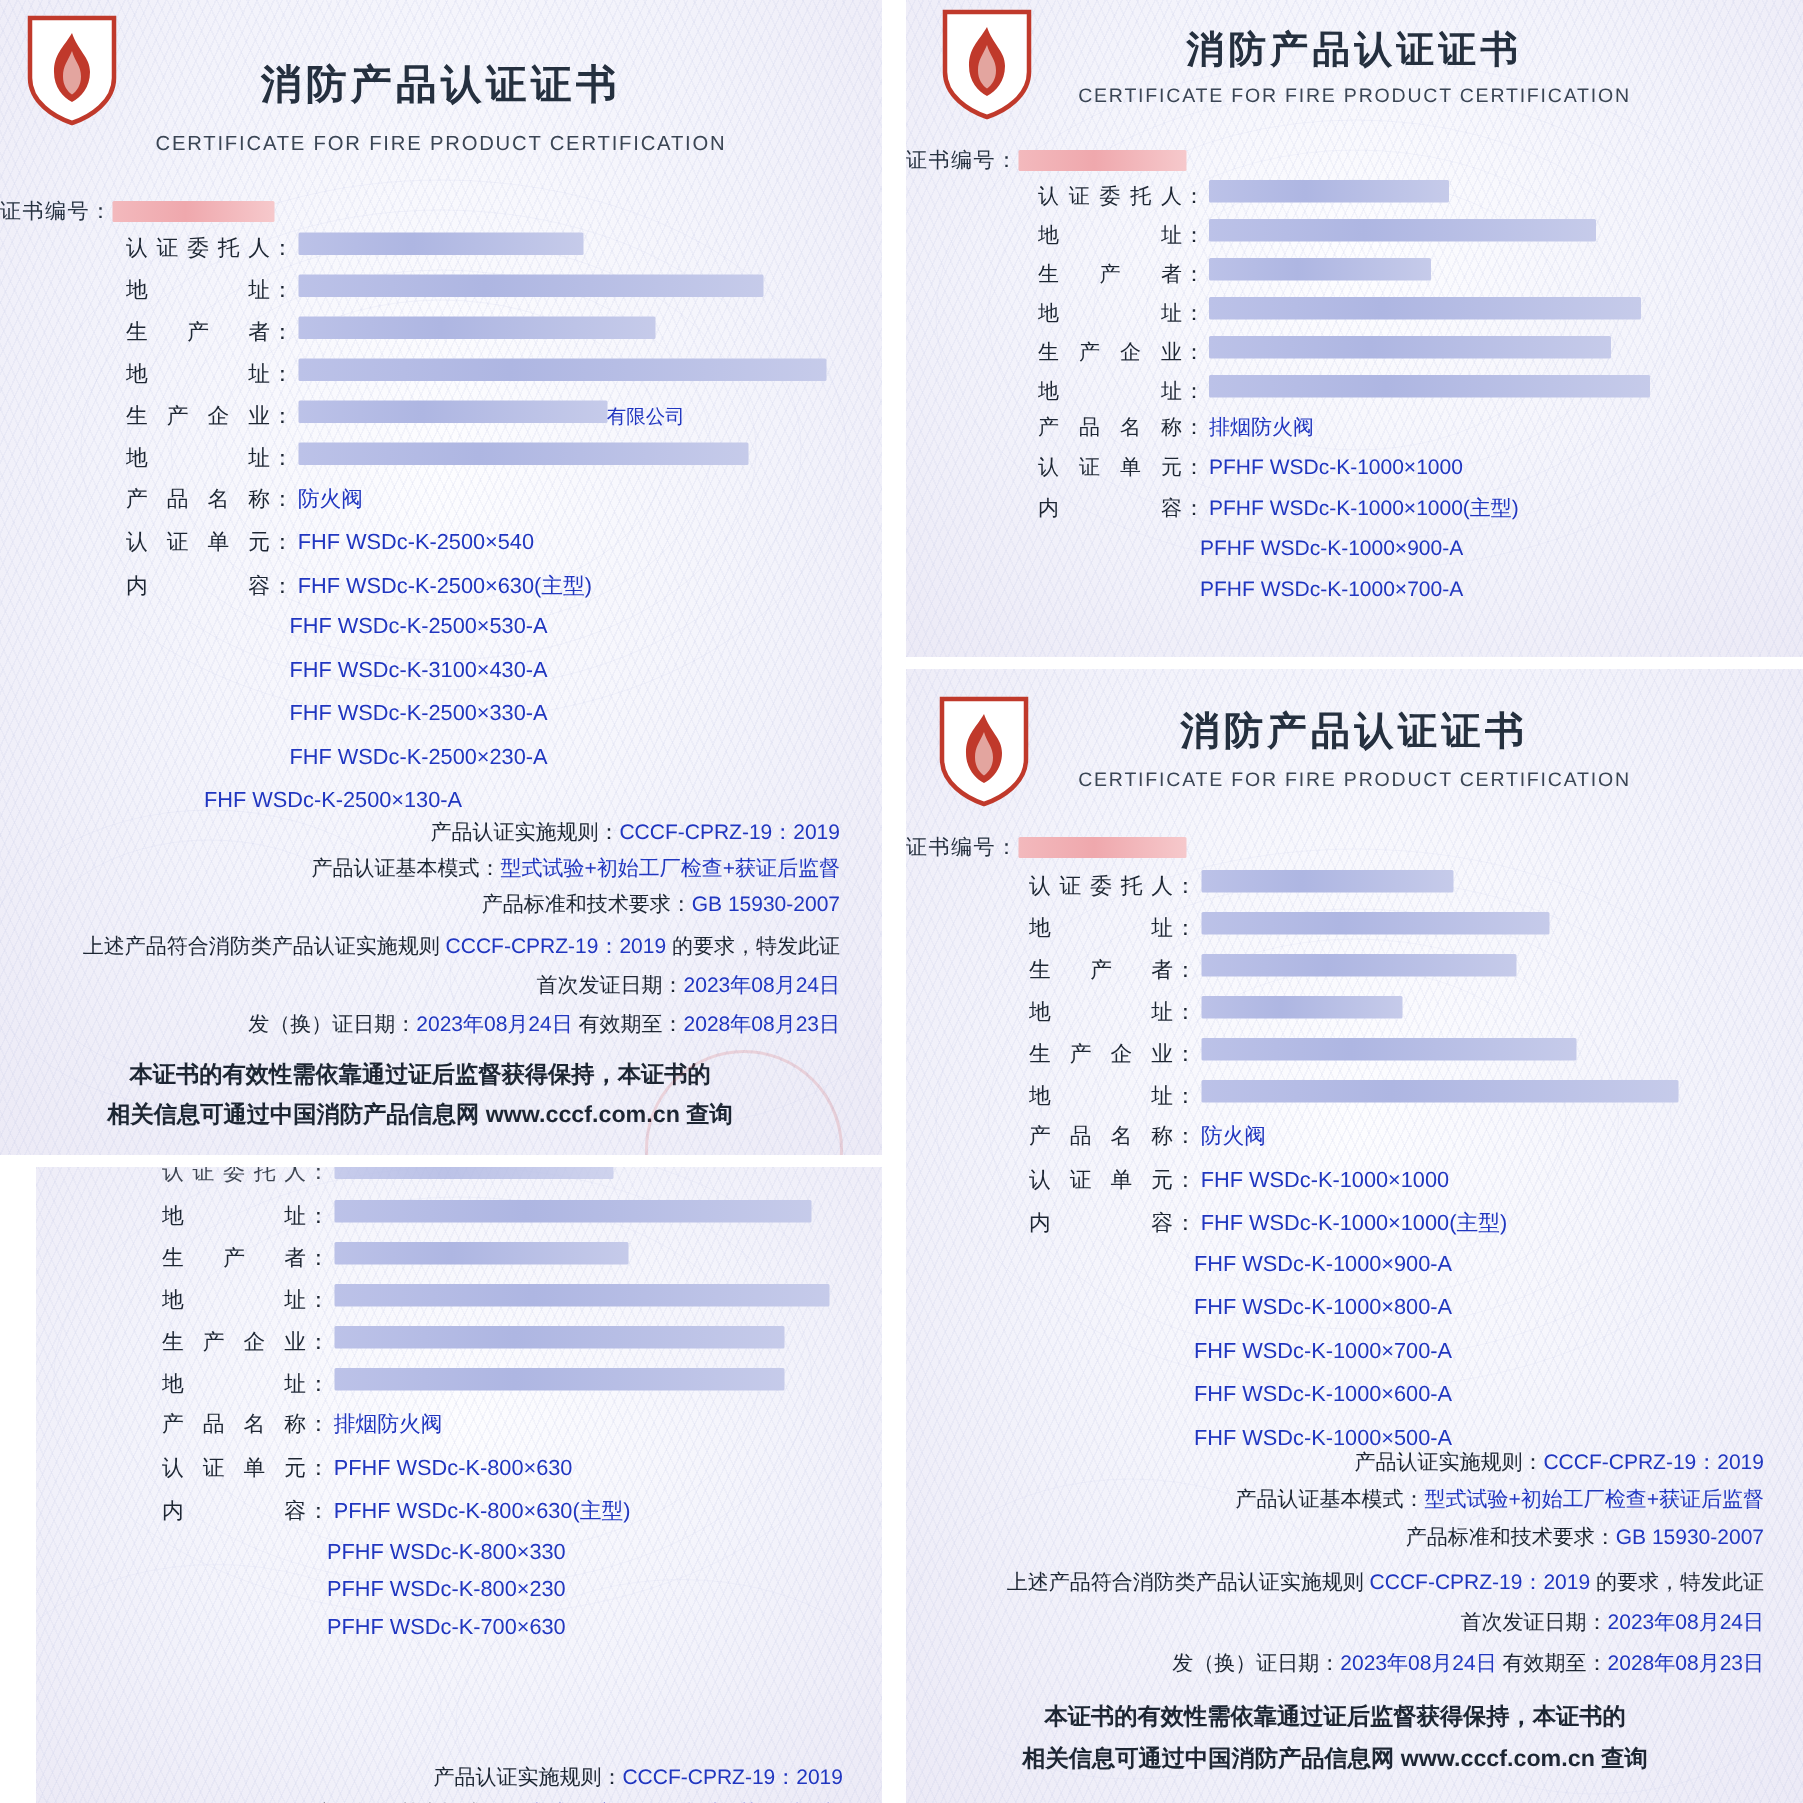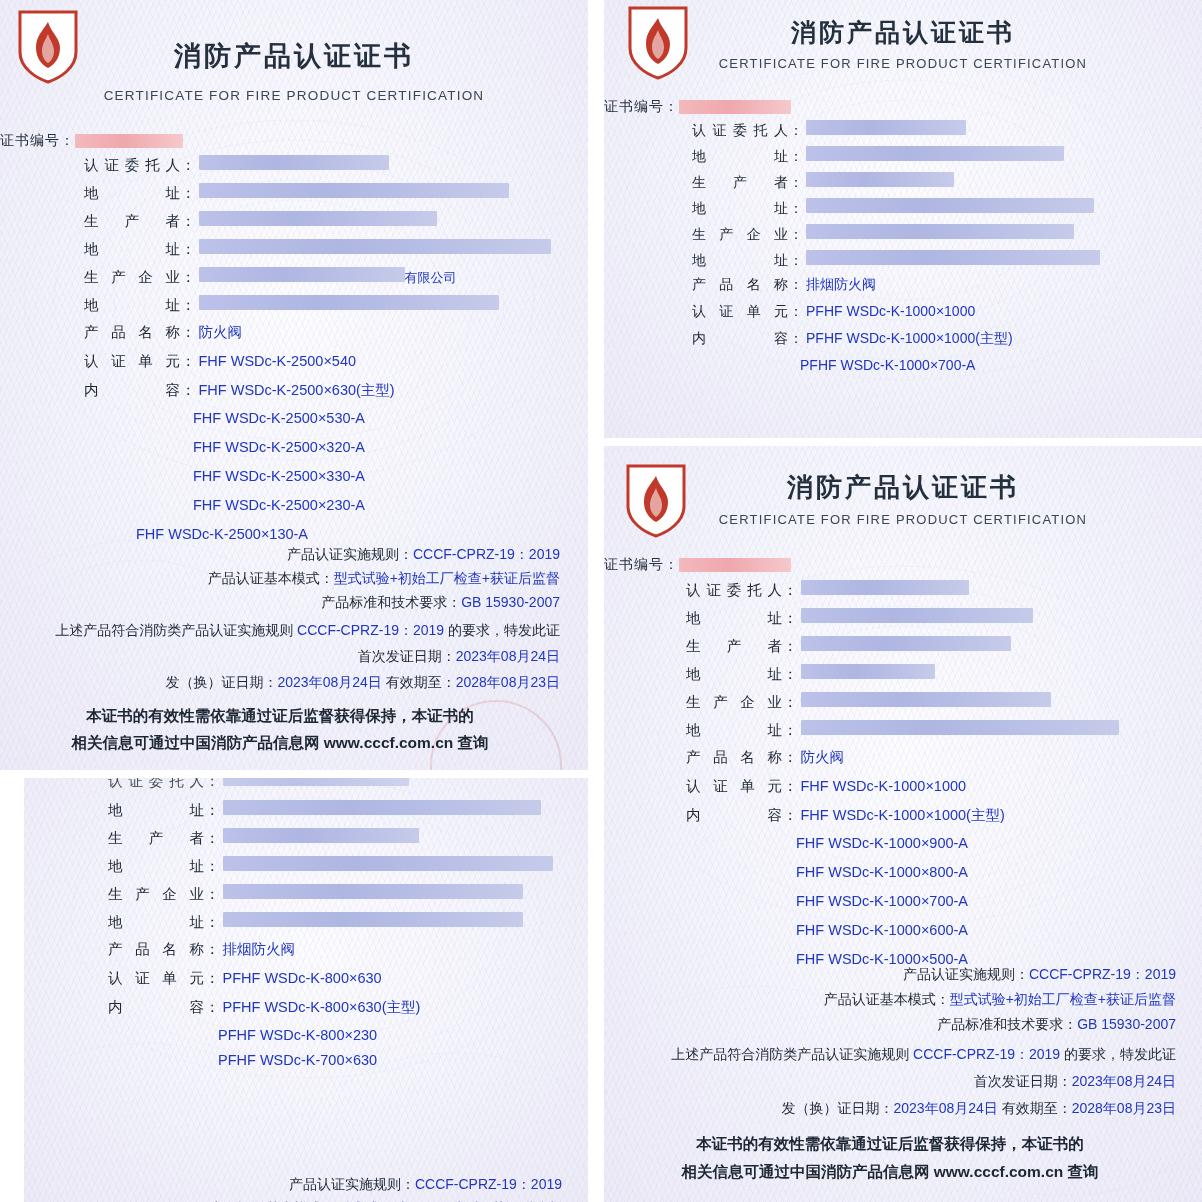--- a/index.html
+++ b/index.html
@@ -304,6 +304,7 @@
           <span class="f-colon">：</span>
         <span class="f-value">PFHF WSDc-K-1000×1000(主型)</span>
       </div>
+      <div class="f-sub" style="margin-left:108px; height:27px; font-size:14px;">PFHF WSDc-K-1000×900-A</div>
       <div class="f-sub" style="margin-left:108px; height:27px; font-size:14px;">PFHF WSDc-K-1000×700-A</div>
     </div>
   </div>

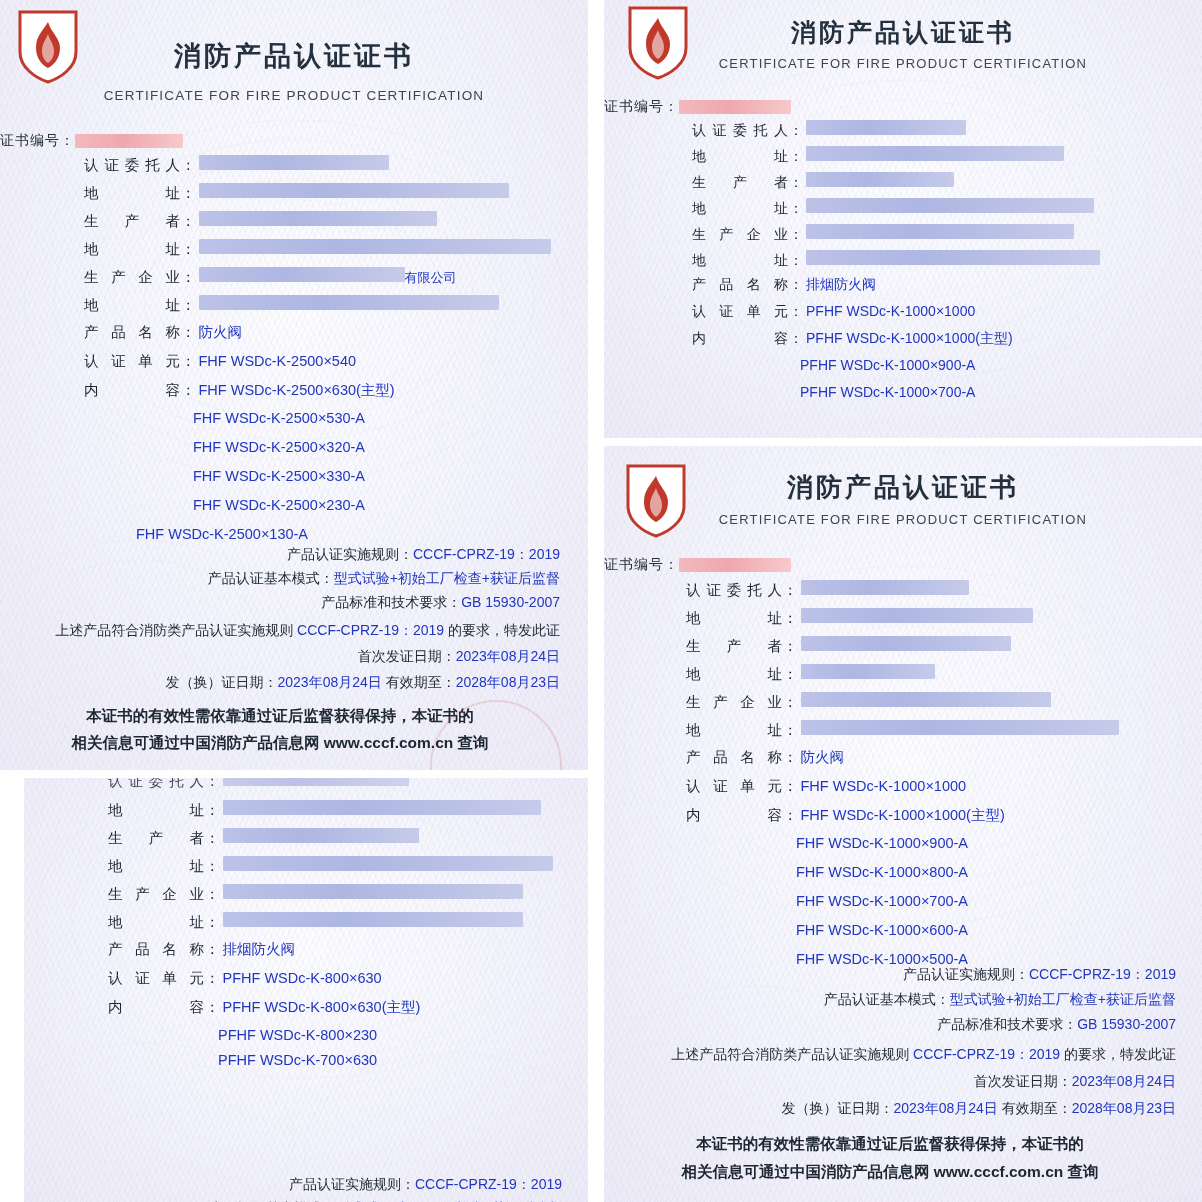--- a/index.html
+++ b/index.html
@@ -192,7 +192,7 @@
         <span class="f-value">FHF WSDc-K-2500×630(主型)</span>
       </div>
       <div class="f-sub" style="margin-left:109px; height:29px; font-size:14.5px;">FHF WSDc-K-2500×530-A</div>
-      <div class="f-sub" style="margin-left:109px; height:29px; font-size:14.5px;">FHF WSDc-K-2500×320-A</div>
+      <div class="f-sub" style="margin-left:109px; height:29px; font-size:14.5px;">FHF WSDc-K-3100×430-A</div>
       <div class="f-sub" style="margin-left:109px; height:29px; font-size:14.5px;">FHF WSDc-K-2500×330-A</div>
       <div class="f-sub" style="margin-left:109px; height:29px; font-size:14.5px;">FHF WSDc-K-2500×230-A</div>
       <div class="f-sub" style="margin-left:52px; height:29px; font-size:14.5px;">FHF WSDc-K-2500×130-A</div>

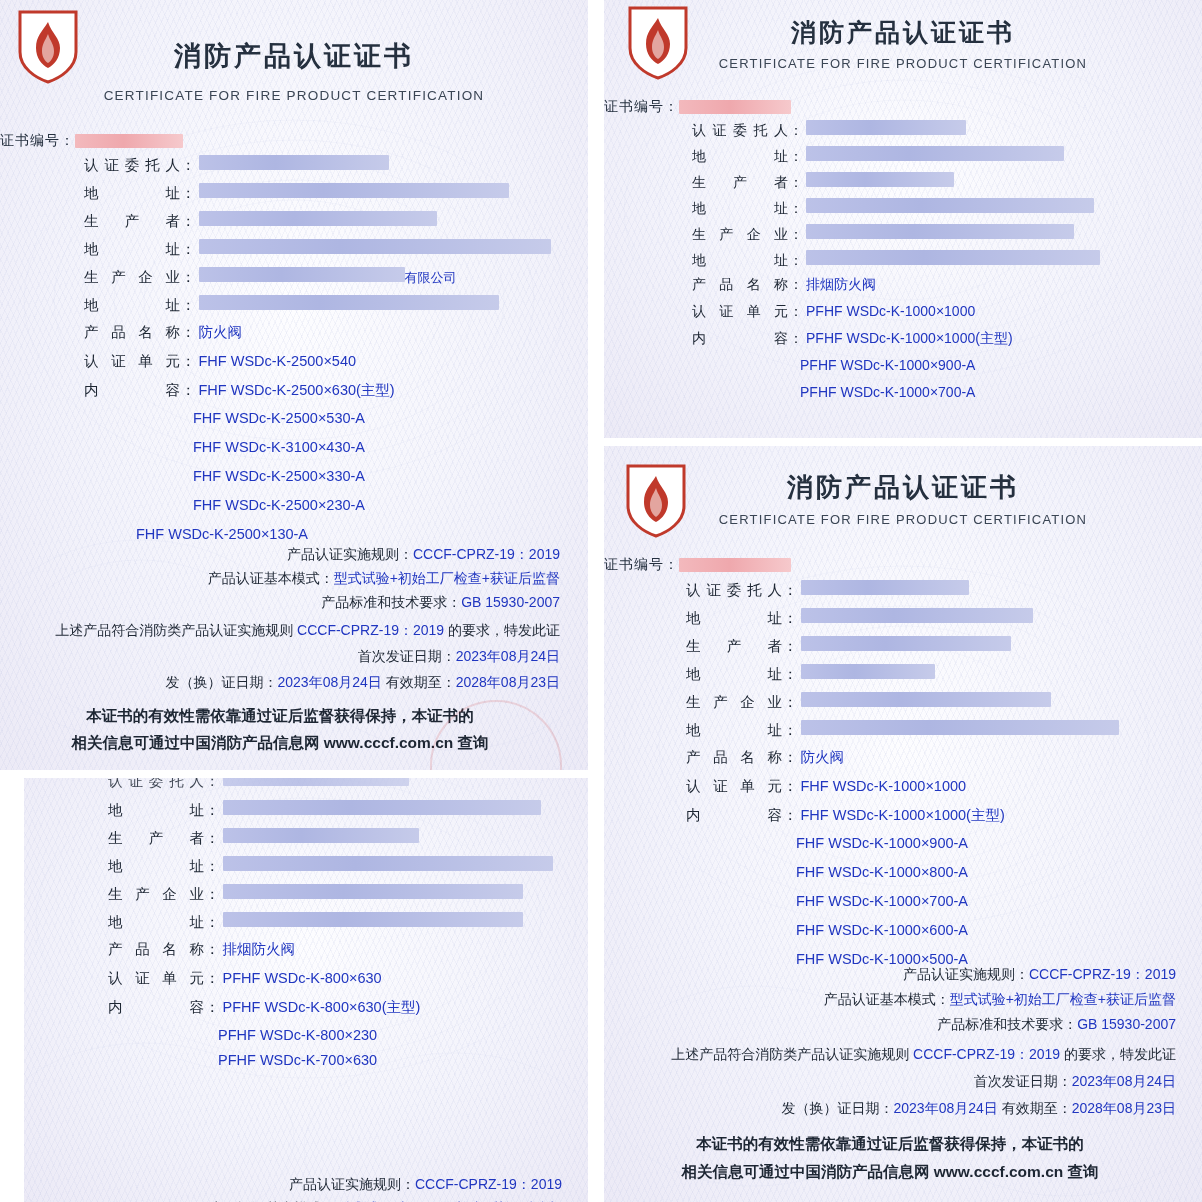--- a/index.html
+++ b/index.html
@@ -366,6 +366,7 @@
           <span class="f-colon">：</span>
         <span class="f-value">PFHF WSDc-K-800×630(主型)</span>
       </div>
+      <div class="f-sub" style="margin-left:110px; height:25px; font-size:14.5px;">PFHF WSDc-K-800×330</div>
       <div class="f-sub" style="margin-left:110px; height:25px; font-size:14.5px;">PFHF WSDc-K-800×230</div>
       <div class="f-sub" style="margin-left:110px; height:25px; font-size:14.5px;">PFHF WSDc-K-700×630</div>
     </div>

